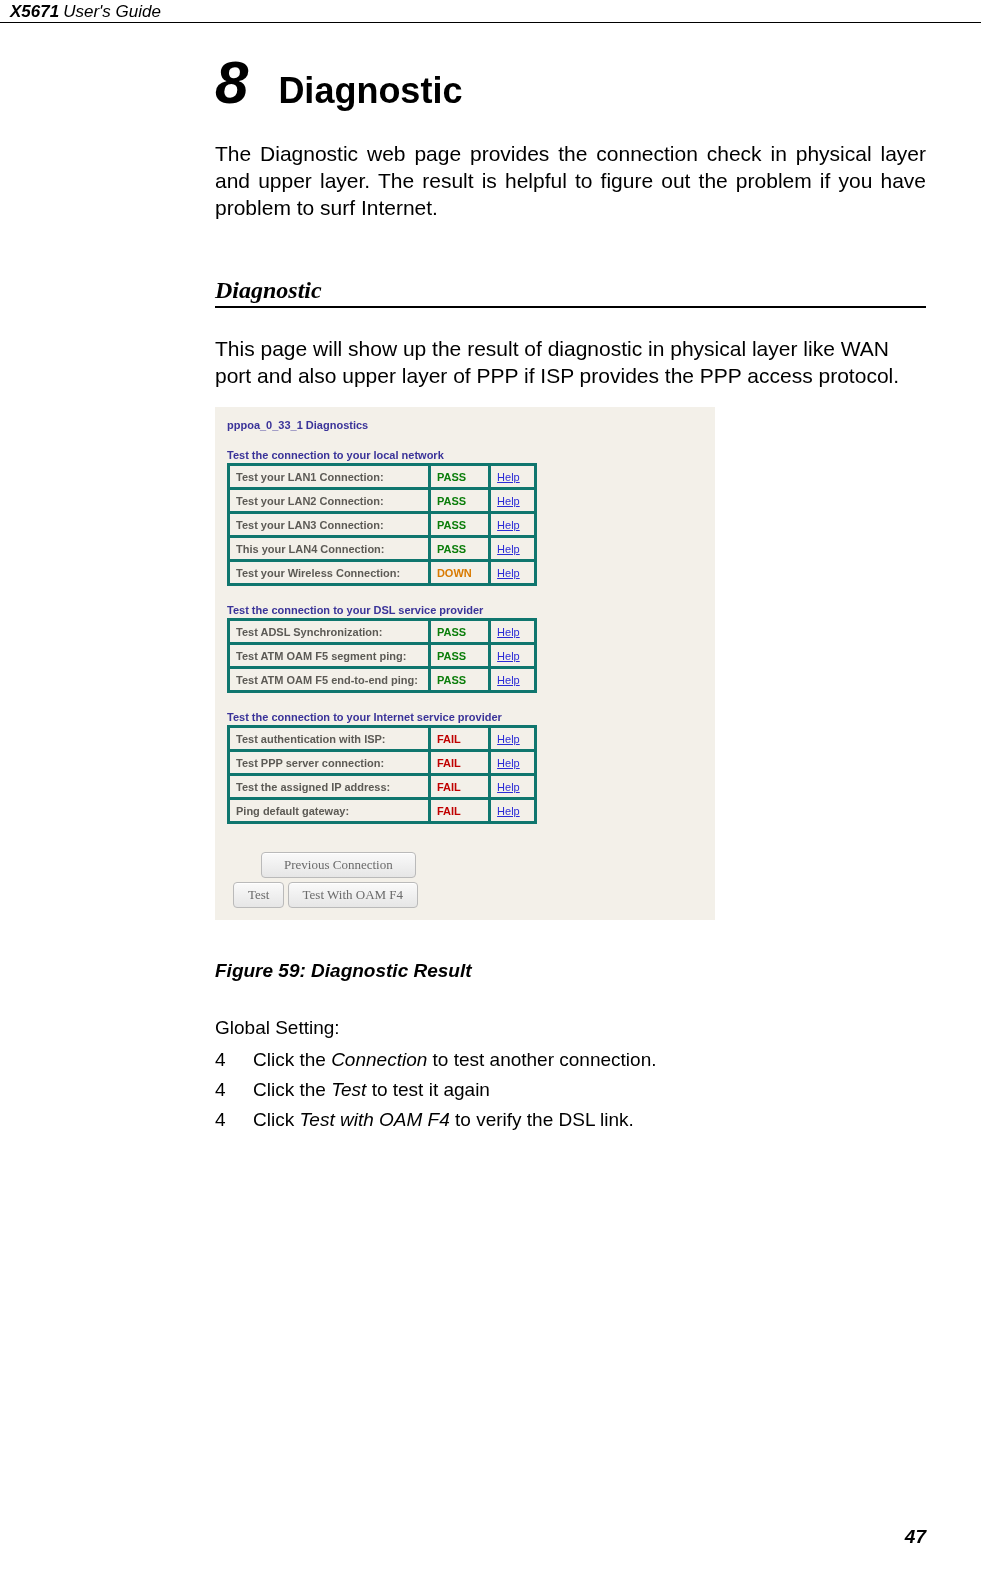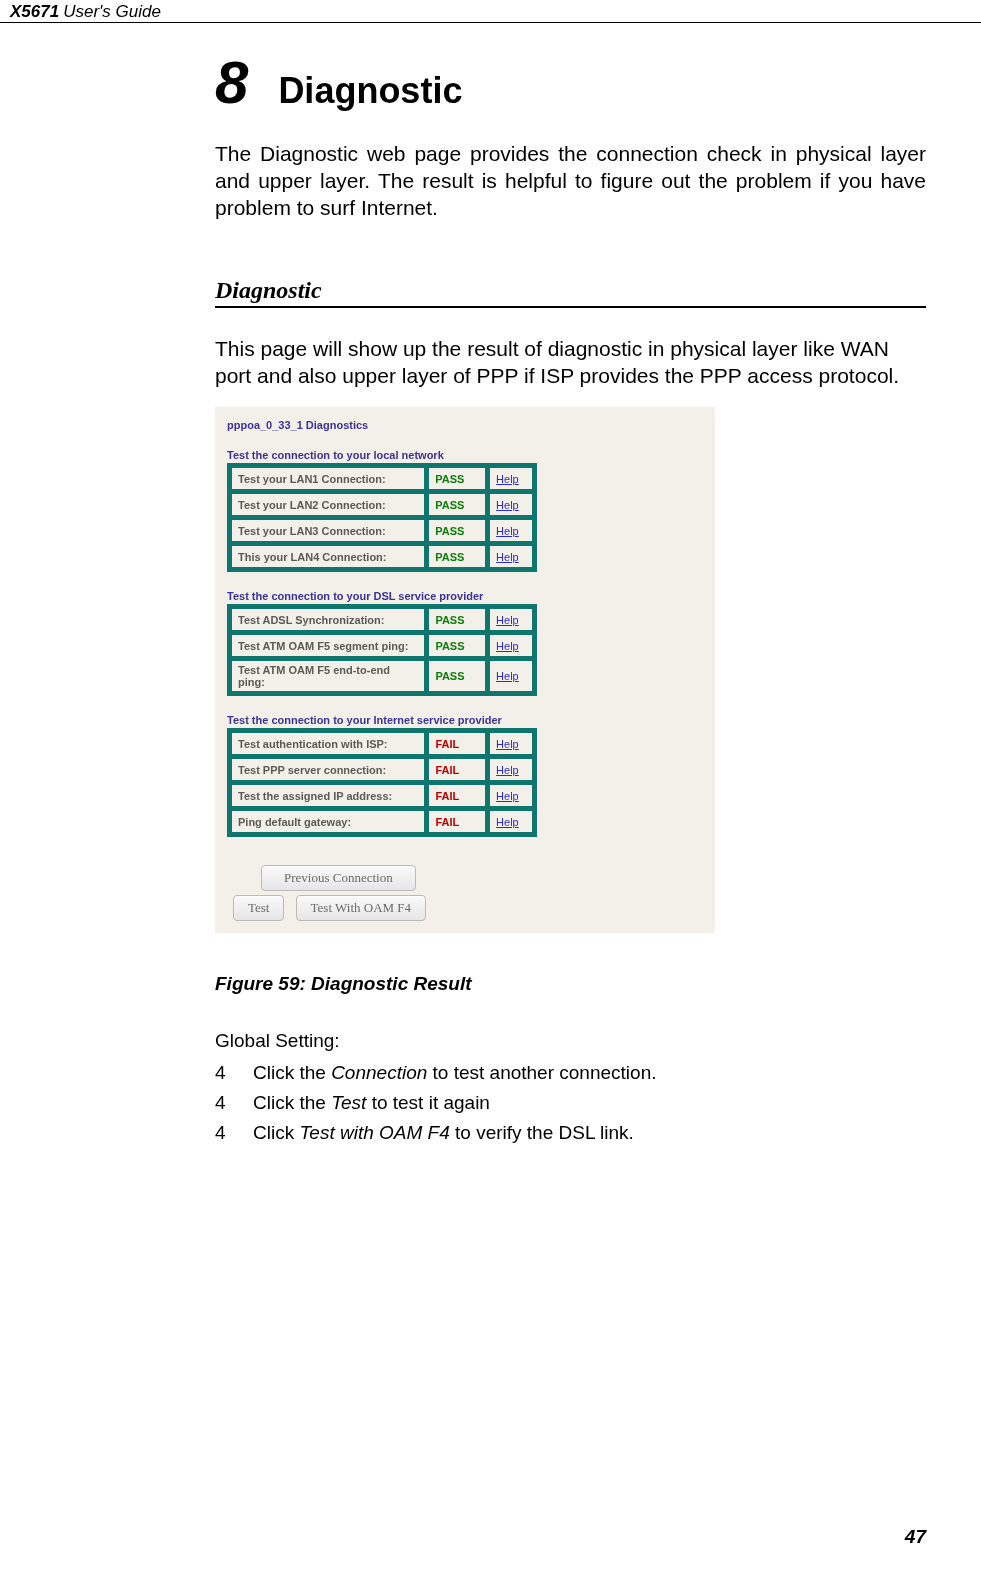--- a/index.html
+++ b/index.html
@@ -103,7 +103,7 @@
     width: 310px;
   }
   table.diag td {
-    border: 5px solid #0f766e;
+    border: 3px solid #0f766e;
     padding: 3px 6px;
     font-size: 11px;
     height: 15px;

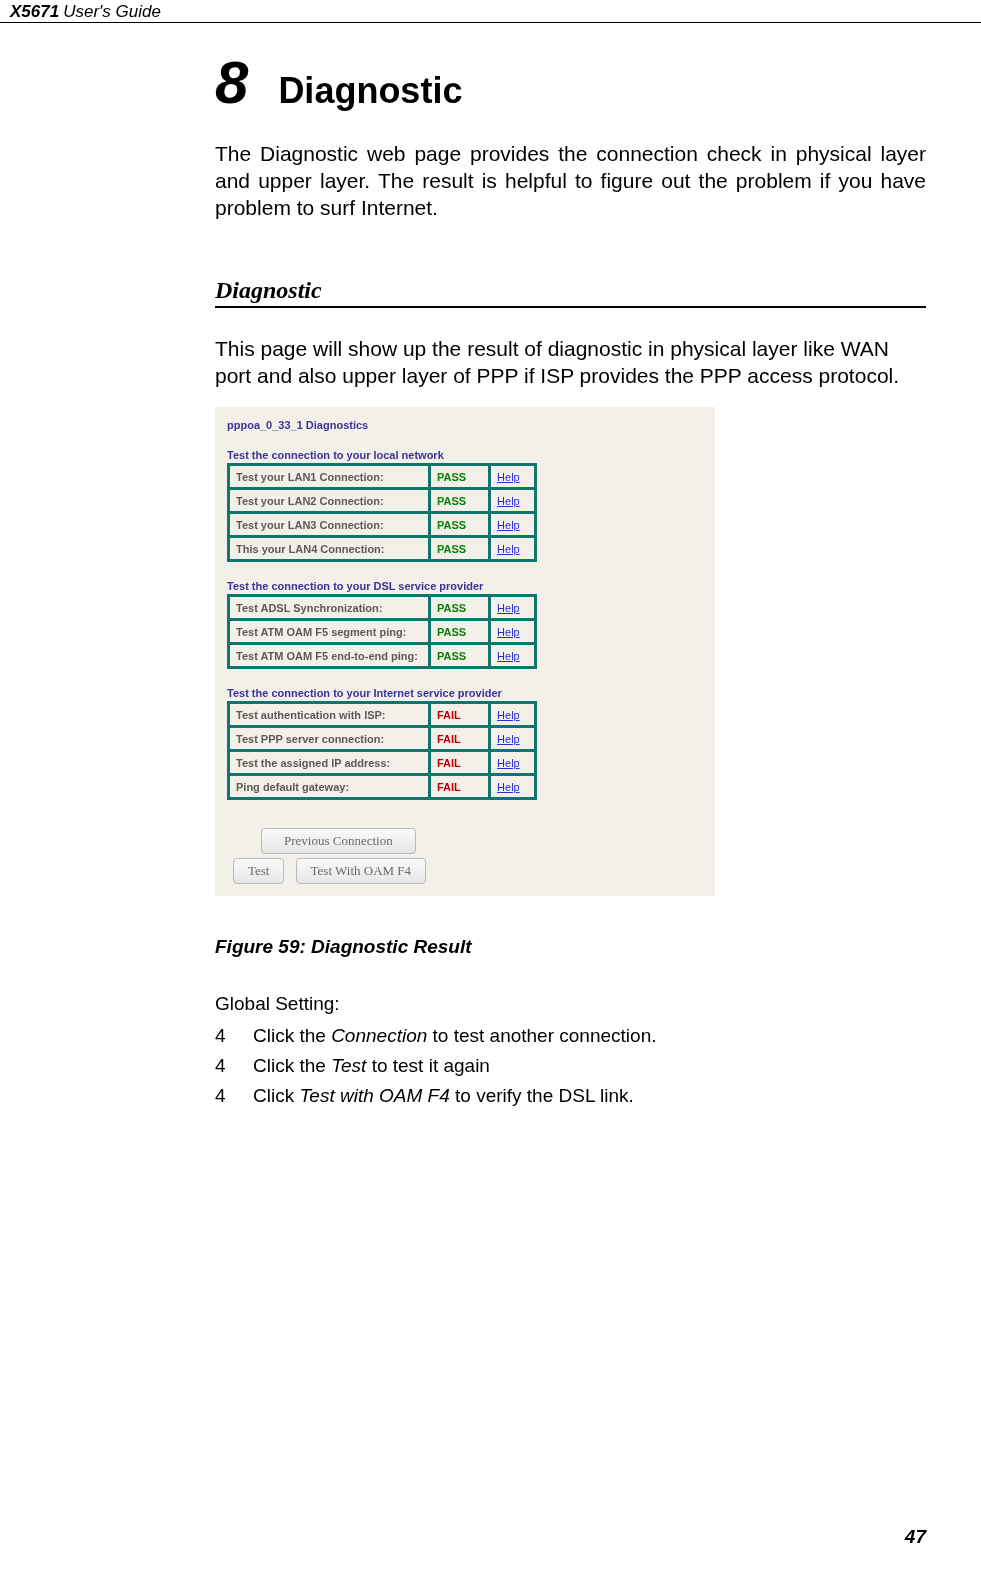--- a/index.html
+++ b/index.html
@@ -227,6 +227,11 @@
         <tr>
           <td class="lbl">This your LAN4 Connection:</td>
           <td class="val pass">PASS</td>
+          <td class="hlp"><a href="#">Help</a></td>
+        </tr>
+        <tr>
+          <td class="lbl">Test your Wireless Connection:</td>
+          <td class="val down">DOWN</td>
           <td class="hlp"><a href="#">Help</a></td>
         </tr>
       </tbody>

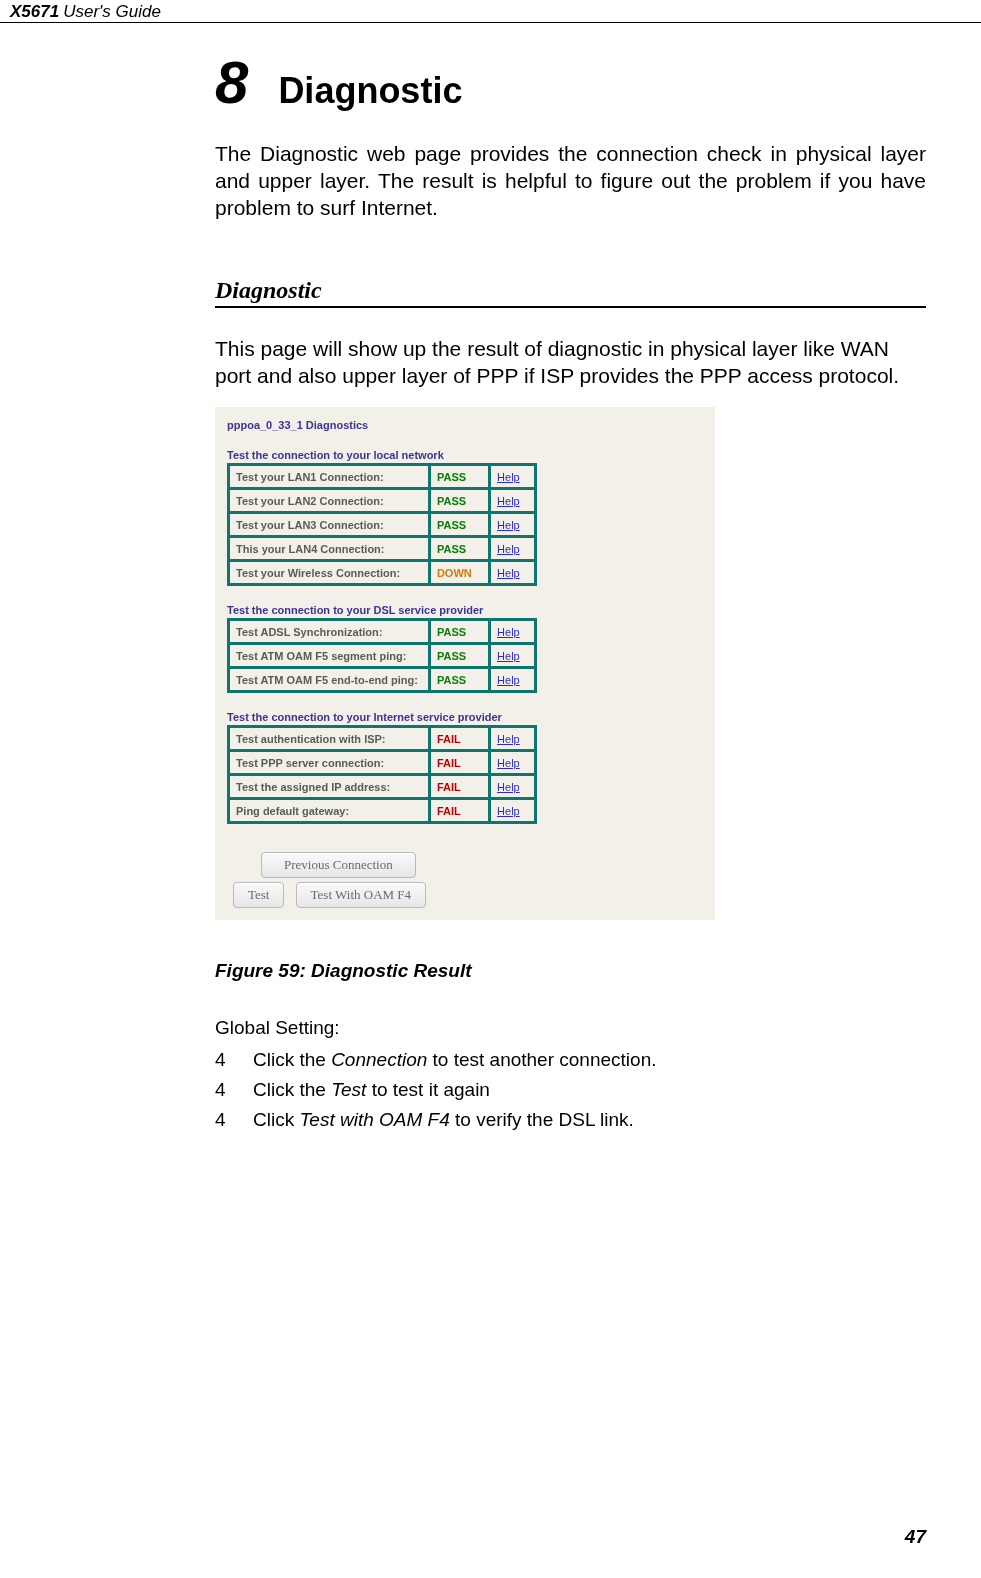--- a/index.html
+++ b/index.html
@@ -142,7 +142,7 @@
     border: 1px solid #bababa;
     border-radius: 4px;
     padding: 4px 14px;
-    margin-right: 8px;
+    margin-right: 0;
     box-shadow: inset 0 1px 0 #fff;
   }
   .btn.wide { padding: 4px 22px; }

